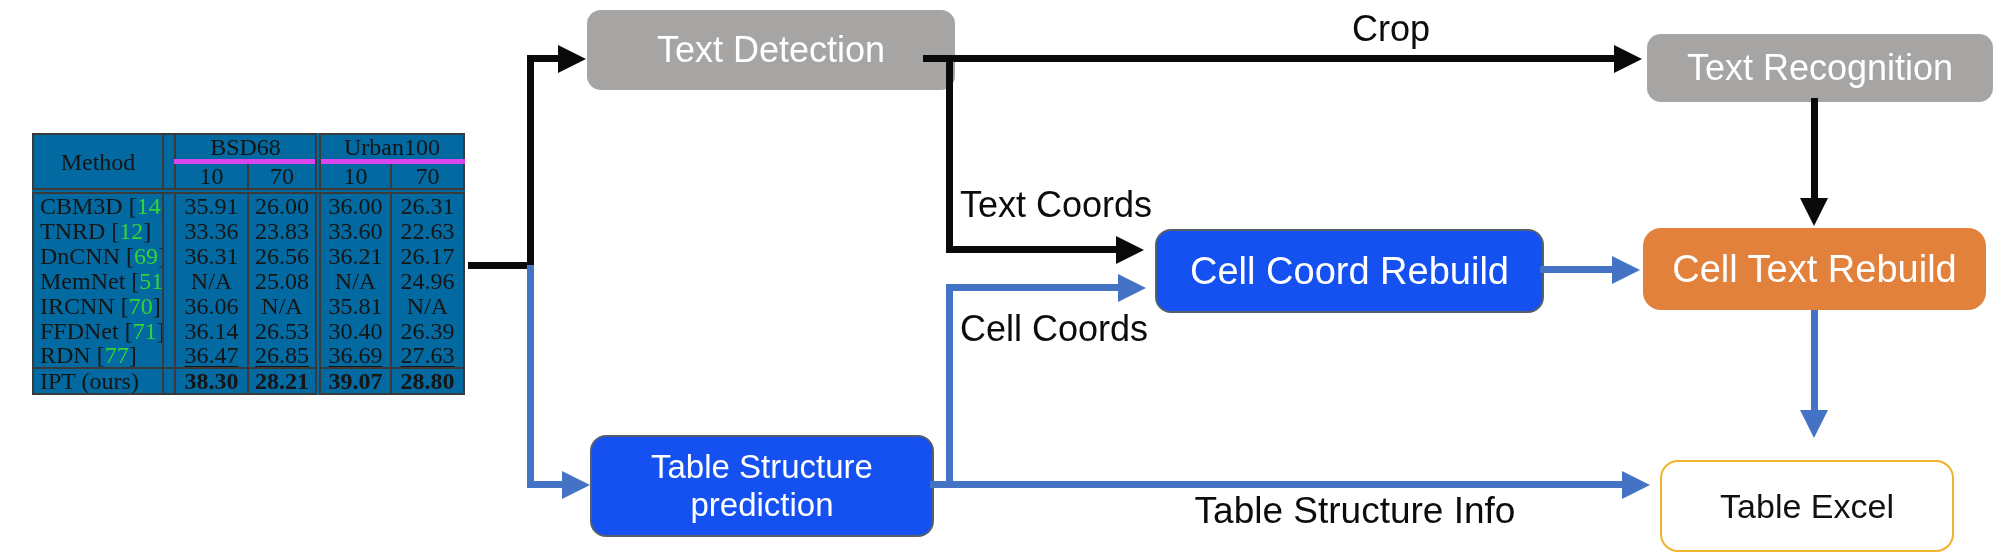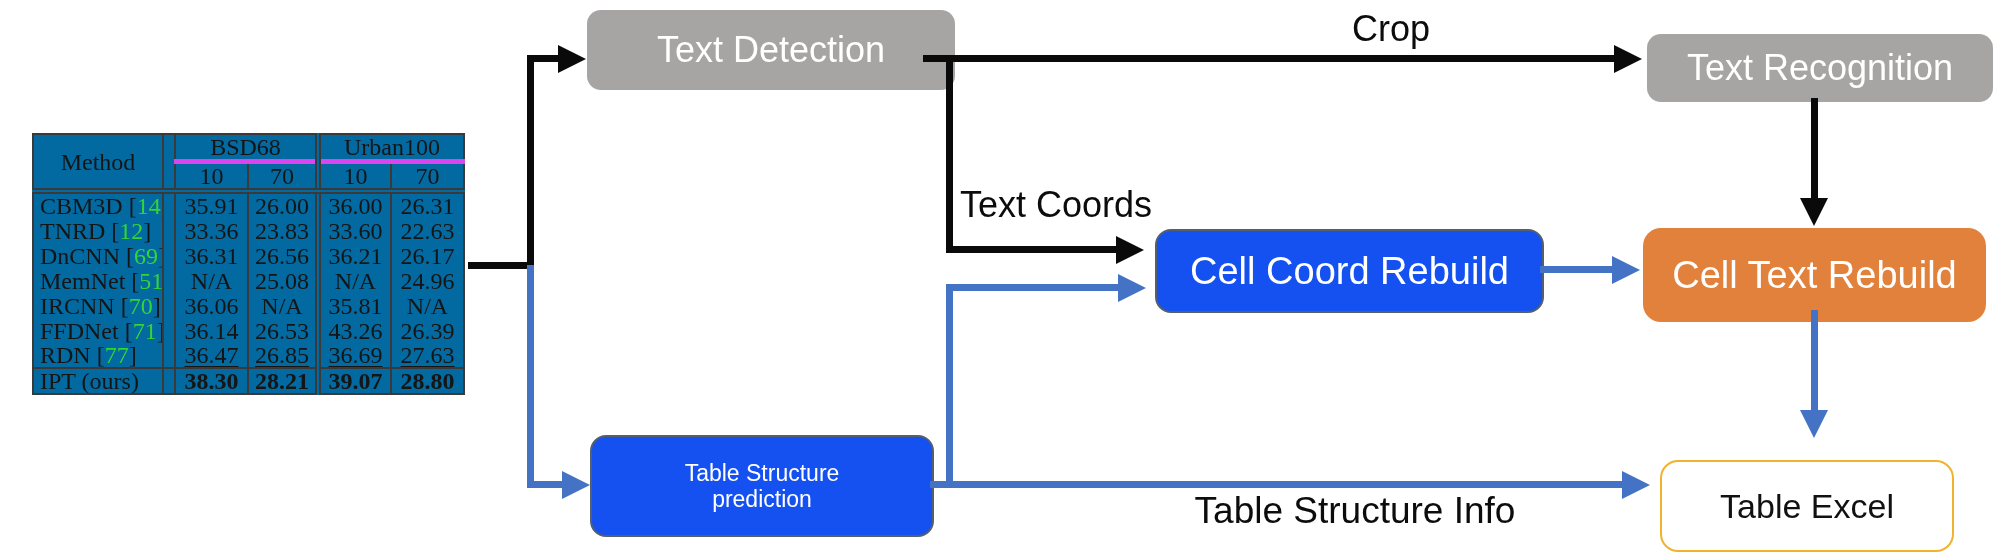--- a/index.html
+++ b/index.html
@@ -50,7 +50,7 @@
   #box-text-detection        { left:587px;  top:10px;  width:368px; height:80px; }
   #box-text-recognition      { left:1647px; top:16px;  width:346px; height:68px;margin-top:18px; }
   #box-cell-coord-rebuild    { left:1155px; top:229px; width:385px; height:80px; }
-  #box-cell-text-rebuild     { left:1643px; top:228px; width:343px; height:94px;text-align:right; }
+  #box-cell-text-rebuild     { left:1643px; top:228px; width:343px; height:82px;text-align:right; }
   #box-table-structure       { left:590px;  top:435px; width:340px; height:98px;
                                font-size:23px; line-height:1.15; flex-direction:column; }
   #box-table-excel           { left:1660px; top:440px; width:290px; height:88px;margin-top:20px; }

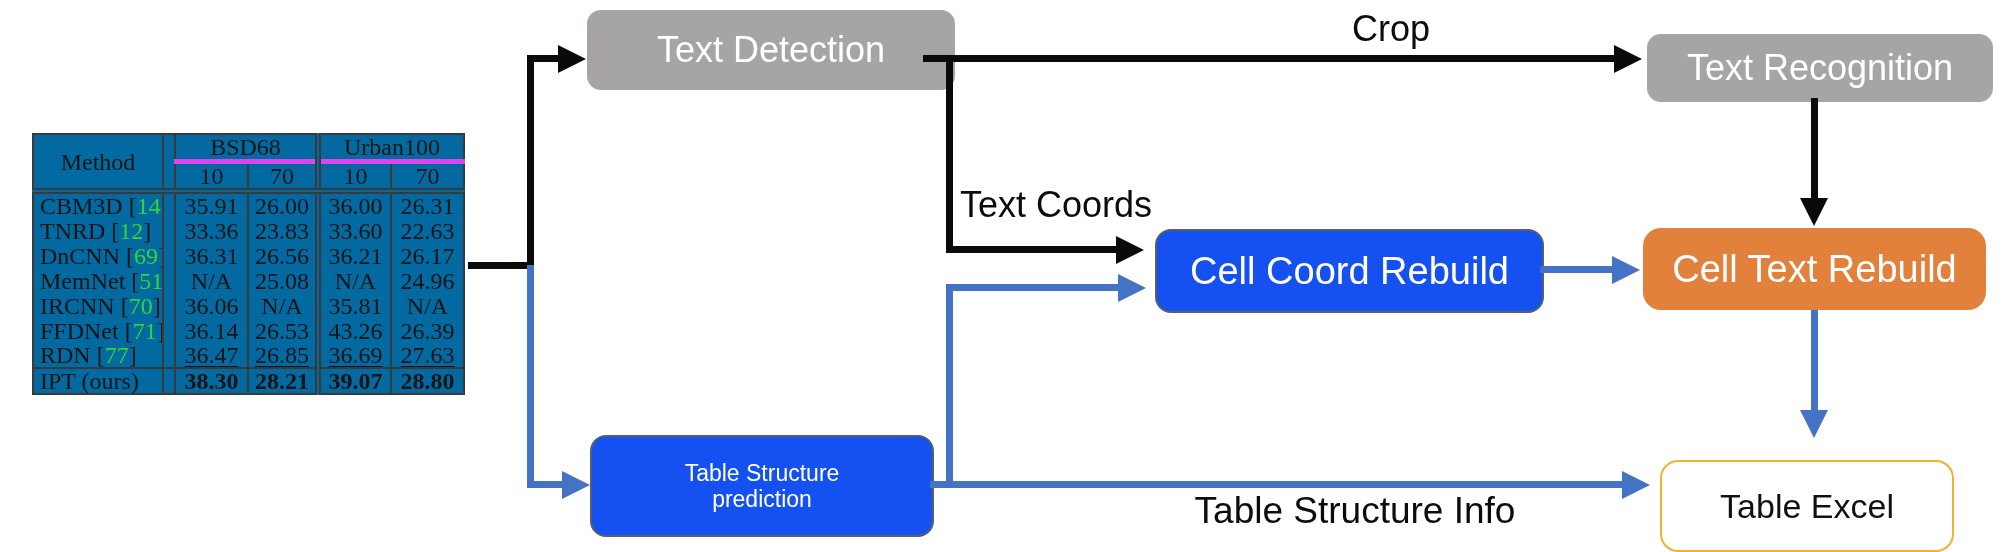--- a/index.html
+++ b/index.html
@@ -150,7 +150,7 @@
           <td class="spacer"></td>
           <td class="val">36.14</td>
           <td class="val">26.53</td>
-          <td class="val g2">43.26</td>
+          <td class="val g2">30.40</td>
           <td class="val">26.39</td>
         </tr>
         <tr>

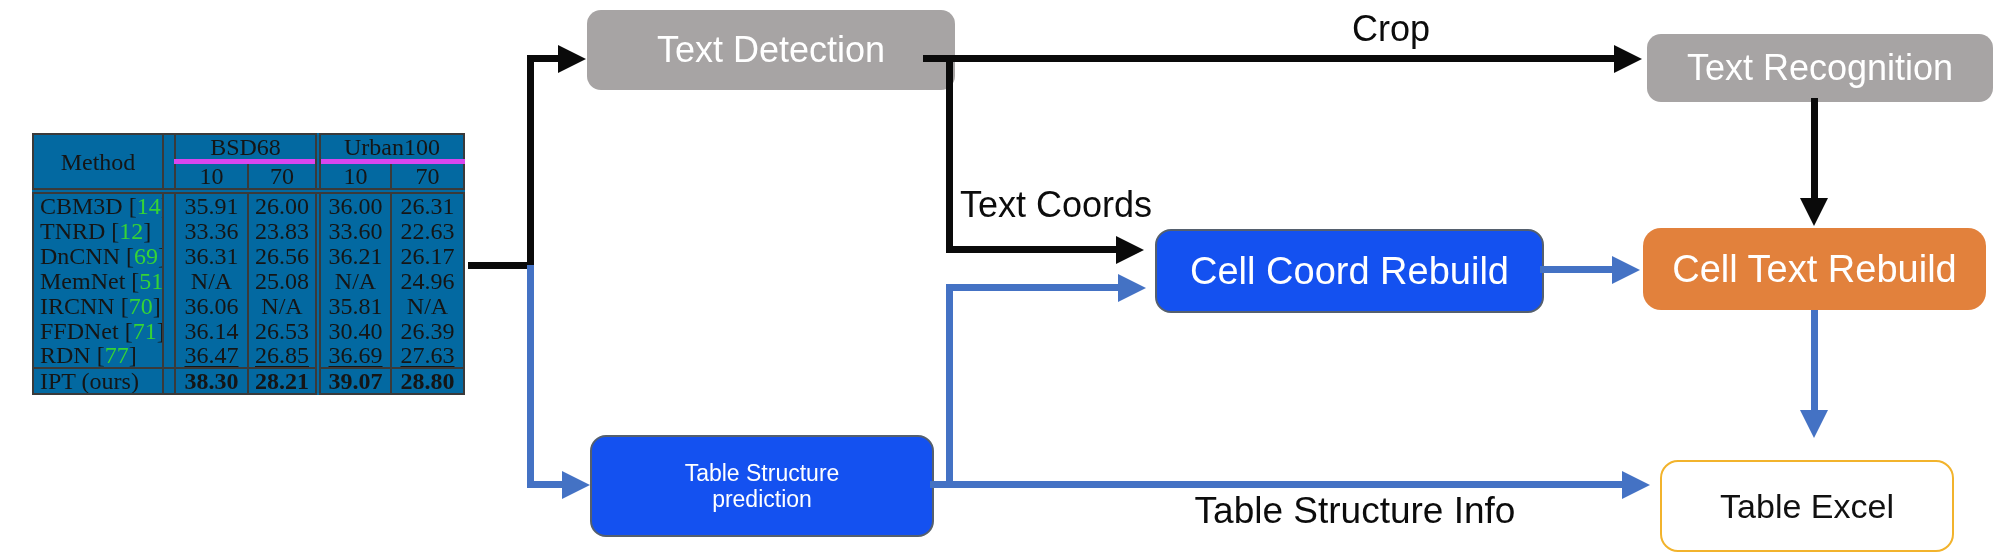--- a/index.html
+++ b/index.html
@@ -219,6 +219,7 @@
 
   <div class="edge-label" id="lbl-crop">Crop</div>
   <div class="edge-label" id="lbl-text-coords">Text Coords</div>
+  <div class="edge-label" id="lbl-cell-coords">Cell Coords</div>
   <div class="edge-label" id="lbl-tsi">Table Structure Info</div>
 
 </div>

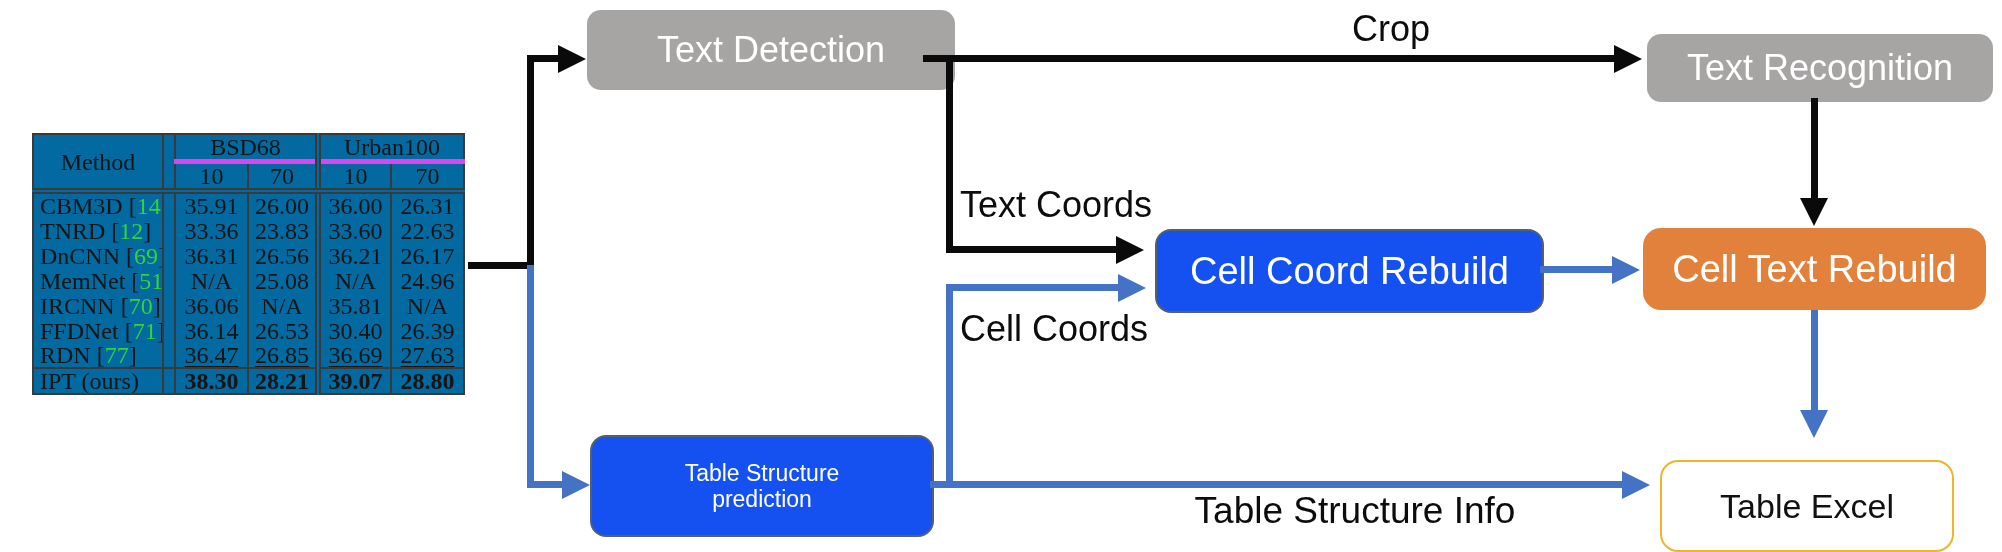--- a/index.html
+++ b/index.html
@@ -52,7 +52,7 @@
   #box-cell-coord-rebuild    { left:1155px; top:229px; width:385px; height:80px; }
   #box-cell-text-rebuild     { left:1643px; top:228px; width:343px; height:82px;text-align:right; }
   #box-table-structure       { left:590px;  top:435px; width:340px; height:98px;
-                               font-size:23px; line-height:1.15; flex-direction:column; }
+                               font-size:33px; line-height:1.15; flex-direction:column; }
   #box-table-excel           { left:1660px; top:440px; width:290px; height:88px;margin-top:20px; }
 
   

